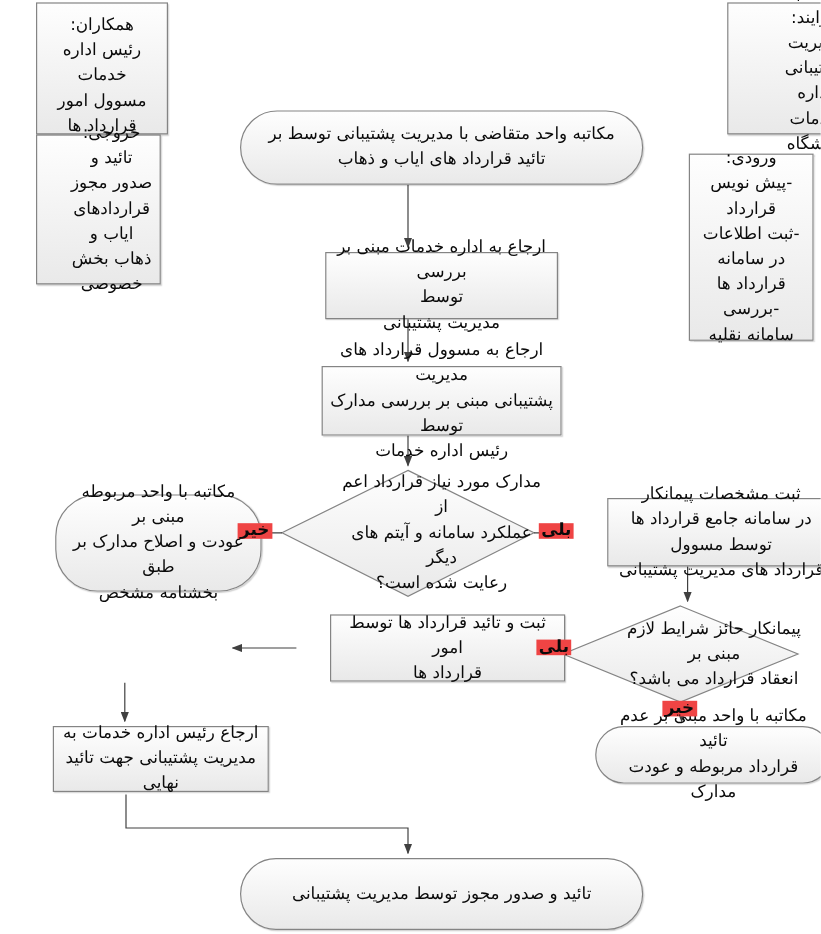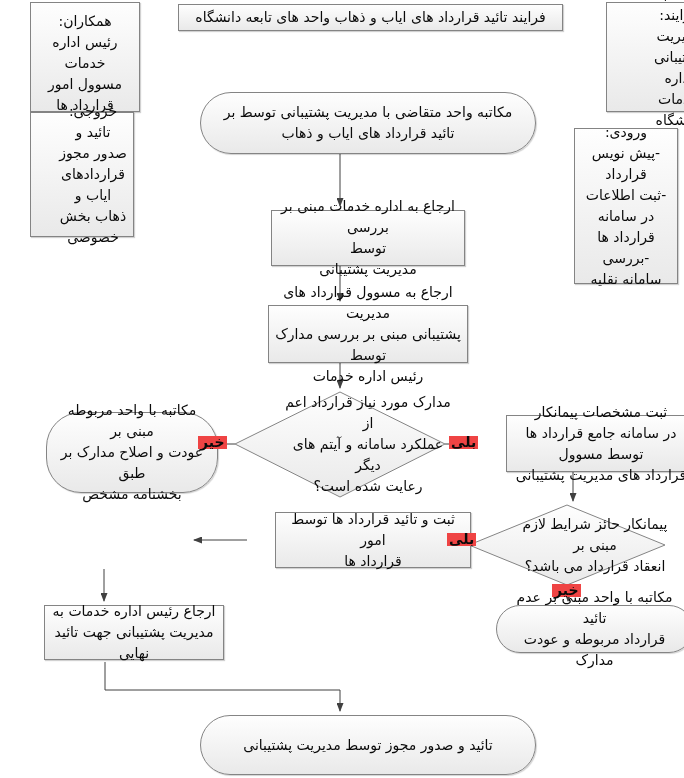--- a/index.html
+++ b/index.html
@@ -105,7 +105,6 @@
     <polyline points="105,662 105,690 340,690 340,711" fill="none" stroke="#404040" stroke-width="1" marker-end="url(#arrow)"></polyline>
   </svg>
 
-  <div class="node filled" id="title-box">فرایند تائید قرارداد های ایاب و ذهاب واحد های تابعه دانشگاه</div>
   <div class="node filled" id="collaborators-box">همکاران:
 رئیس اداره خدمات
 مسوول امور قرارداد ها</div>

